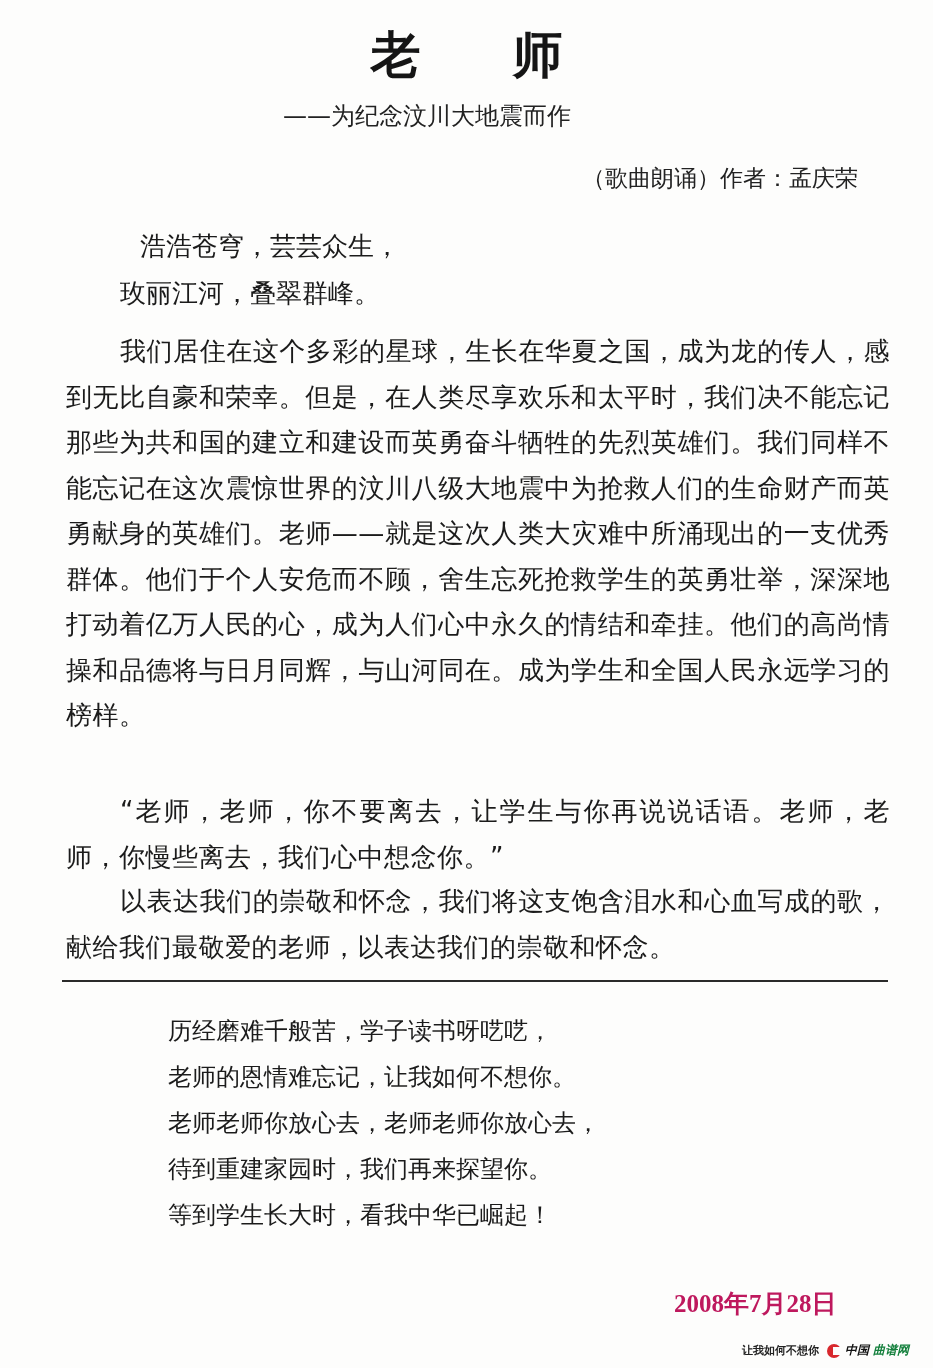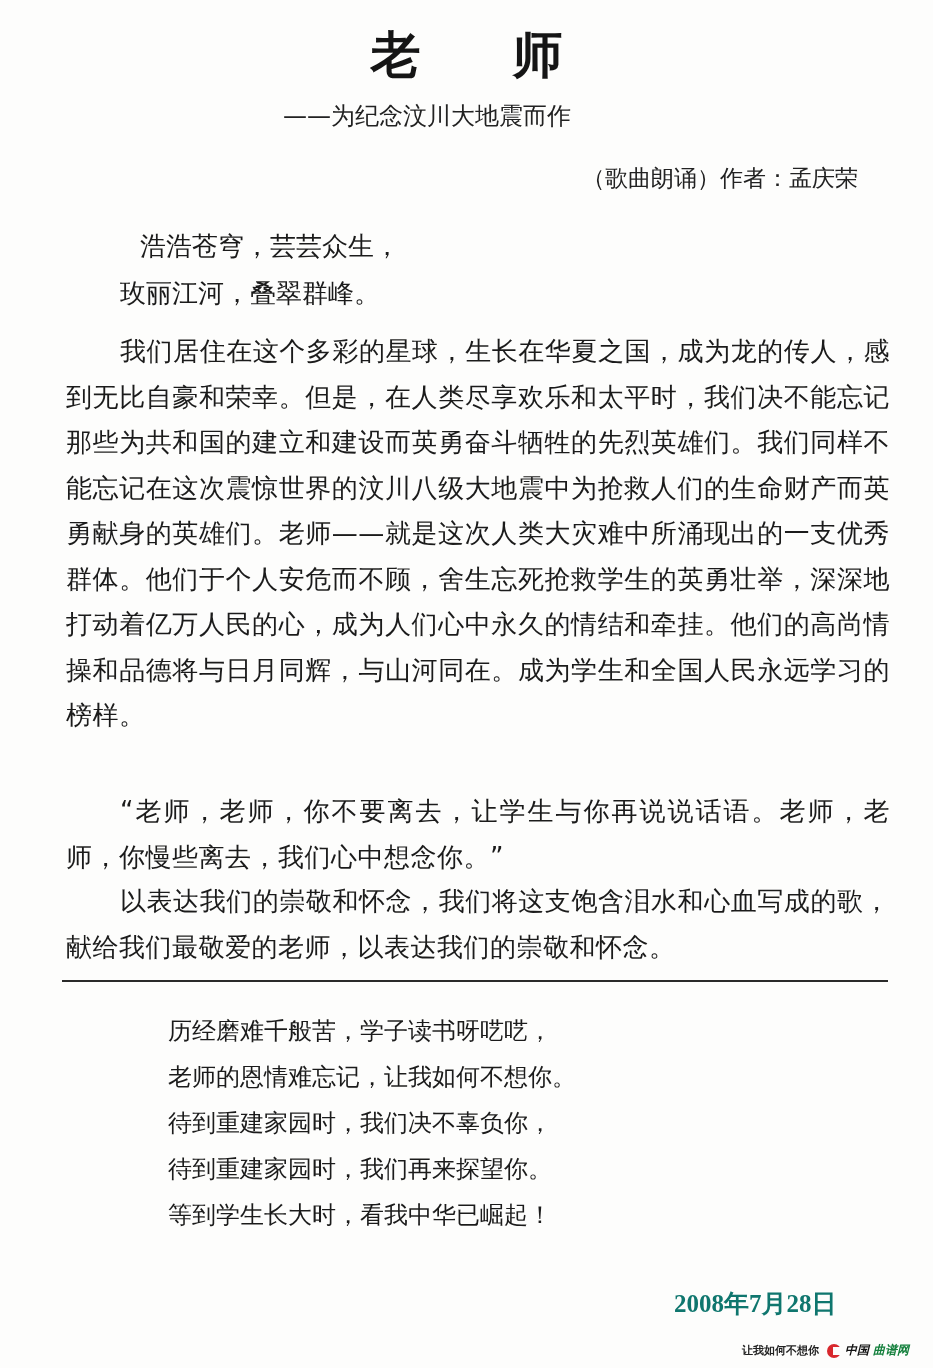--- a/index.html
+++ b/index.html
@@ -76,7 +76,7 @@
   <div class="lyrics">
     <div>历经磨难千般苦，学子读书呀呓呓，</div>
     <div>老师的恩情难忘记，让我如何不想你。</div>
-    <div>待到重建家园时，我们决不辜负你，</div>
+    <div>老师老师你放心去，老师老师你放心去，</div>
     <div>待到重建家园时，我们再来探望你。</div>
     <div>等到学生长大时，看我中华已崛起！</div>
   </div>

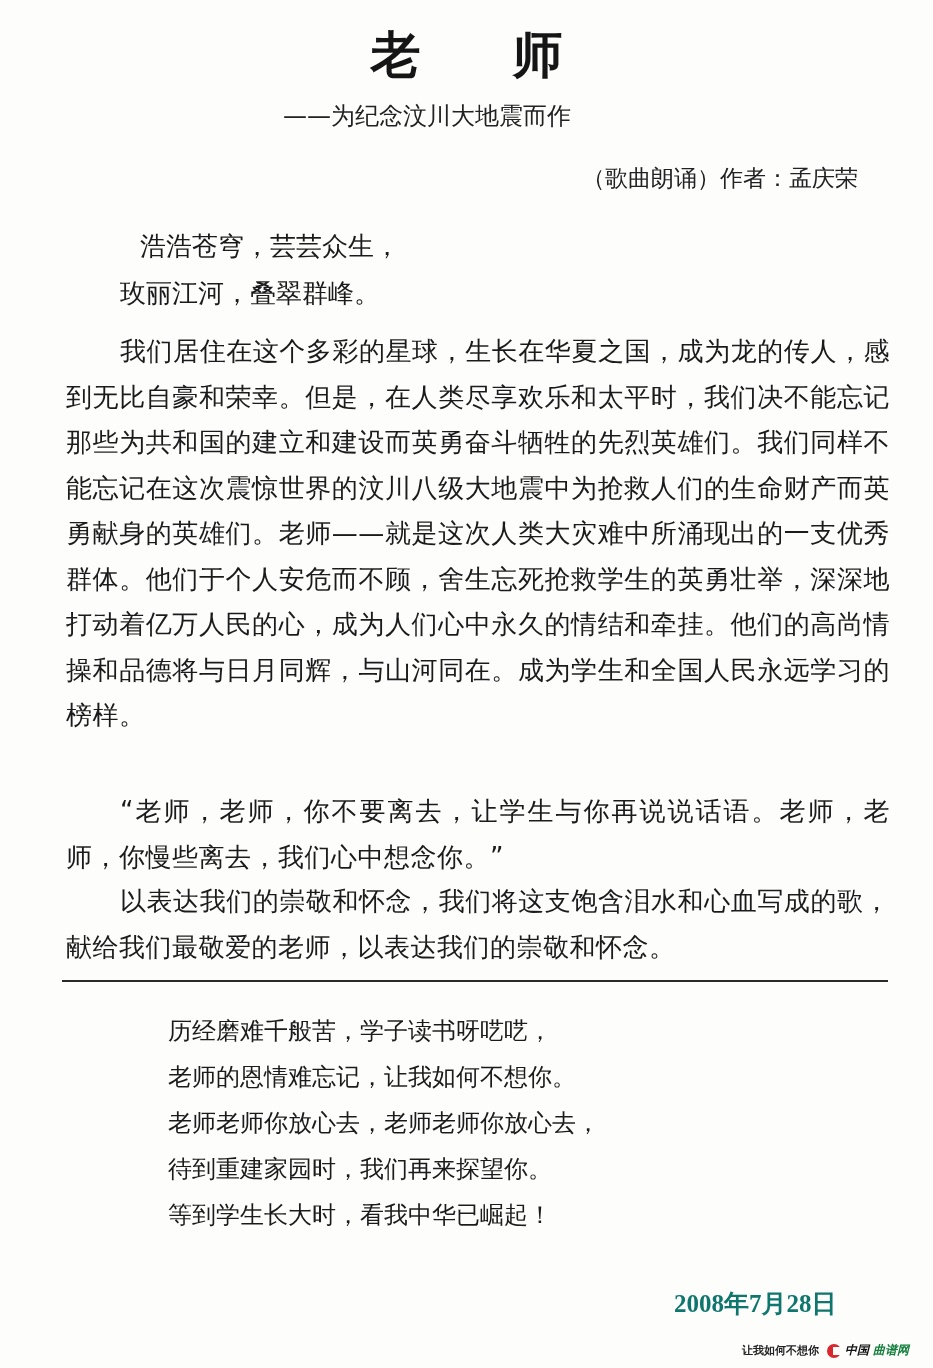--- a/index.html
+++ b/index.html
@@ -37,7 +37,7 @@
   .lyrics div { white-space: nowrap; }
   .date {
     position: absolute; top: 1287px; left: 674px; font-size: 25px; font-weight: bold;
-    font-family: "Liberation Serif", "DejaVu Serif", serif; color: #0f766e;
+    font-family: "Liberation Serif", "DejaVu Serif", serif; color: #be185d;
   }
   .watermark {
     position: absolute; top: 1342px; left: 742px; font-size: 11px; font-weight: bold;

